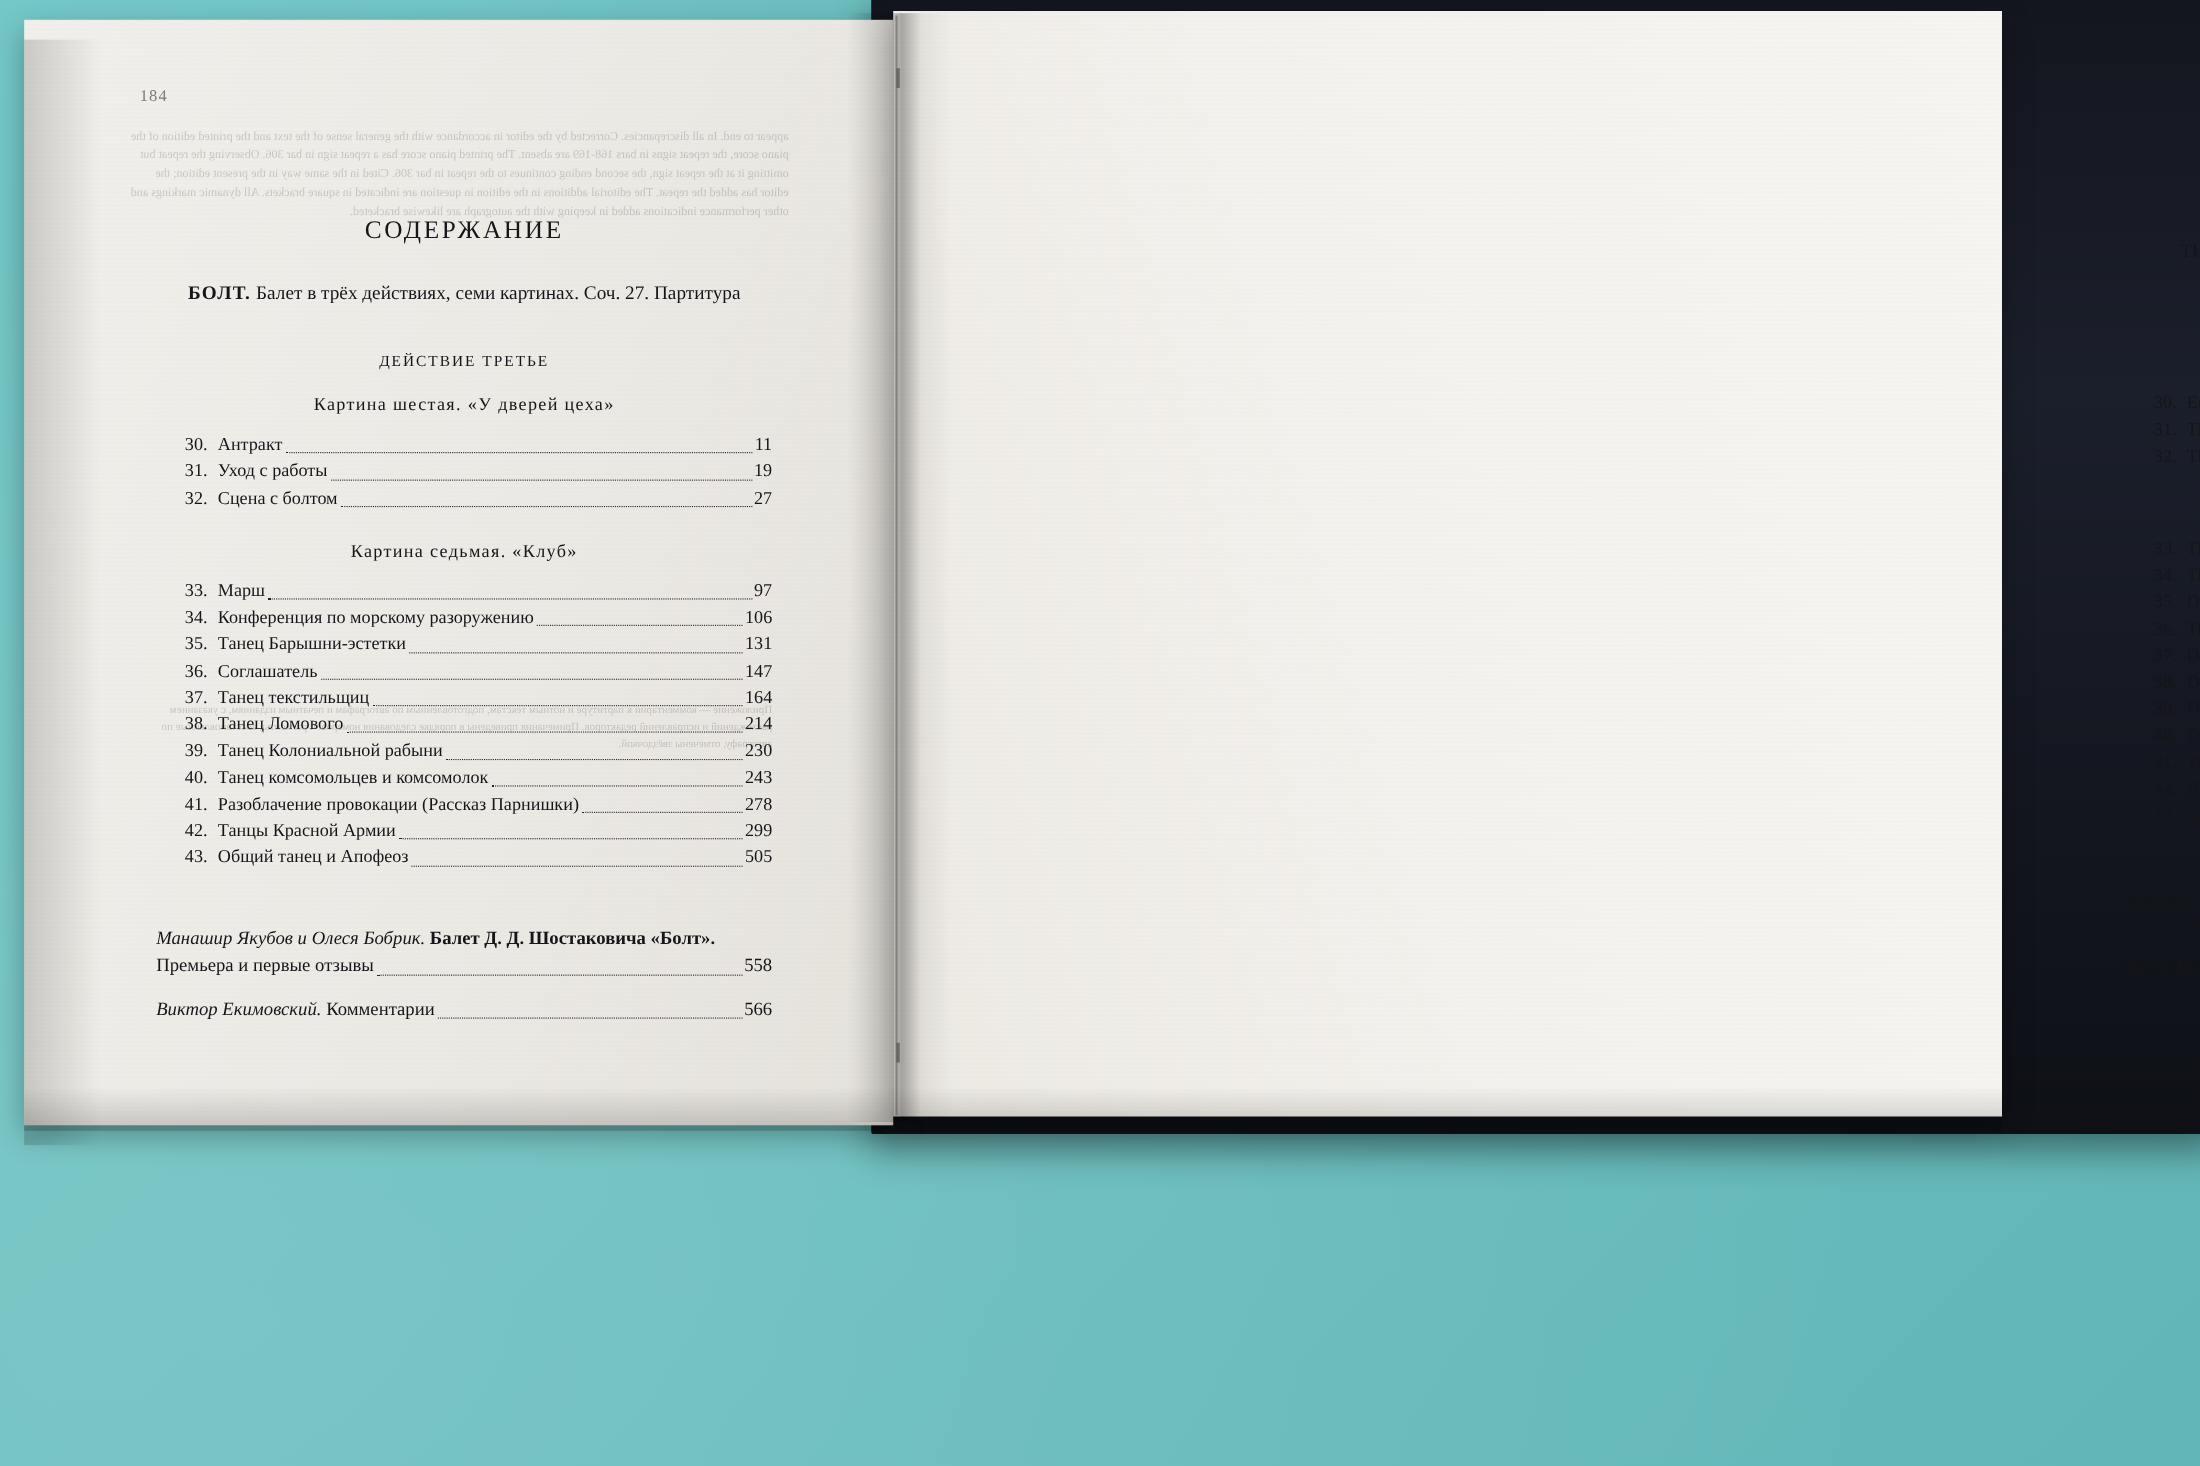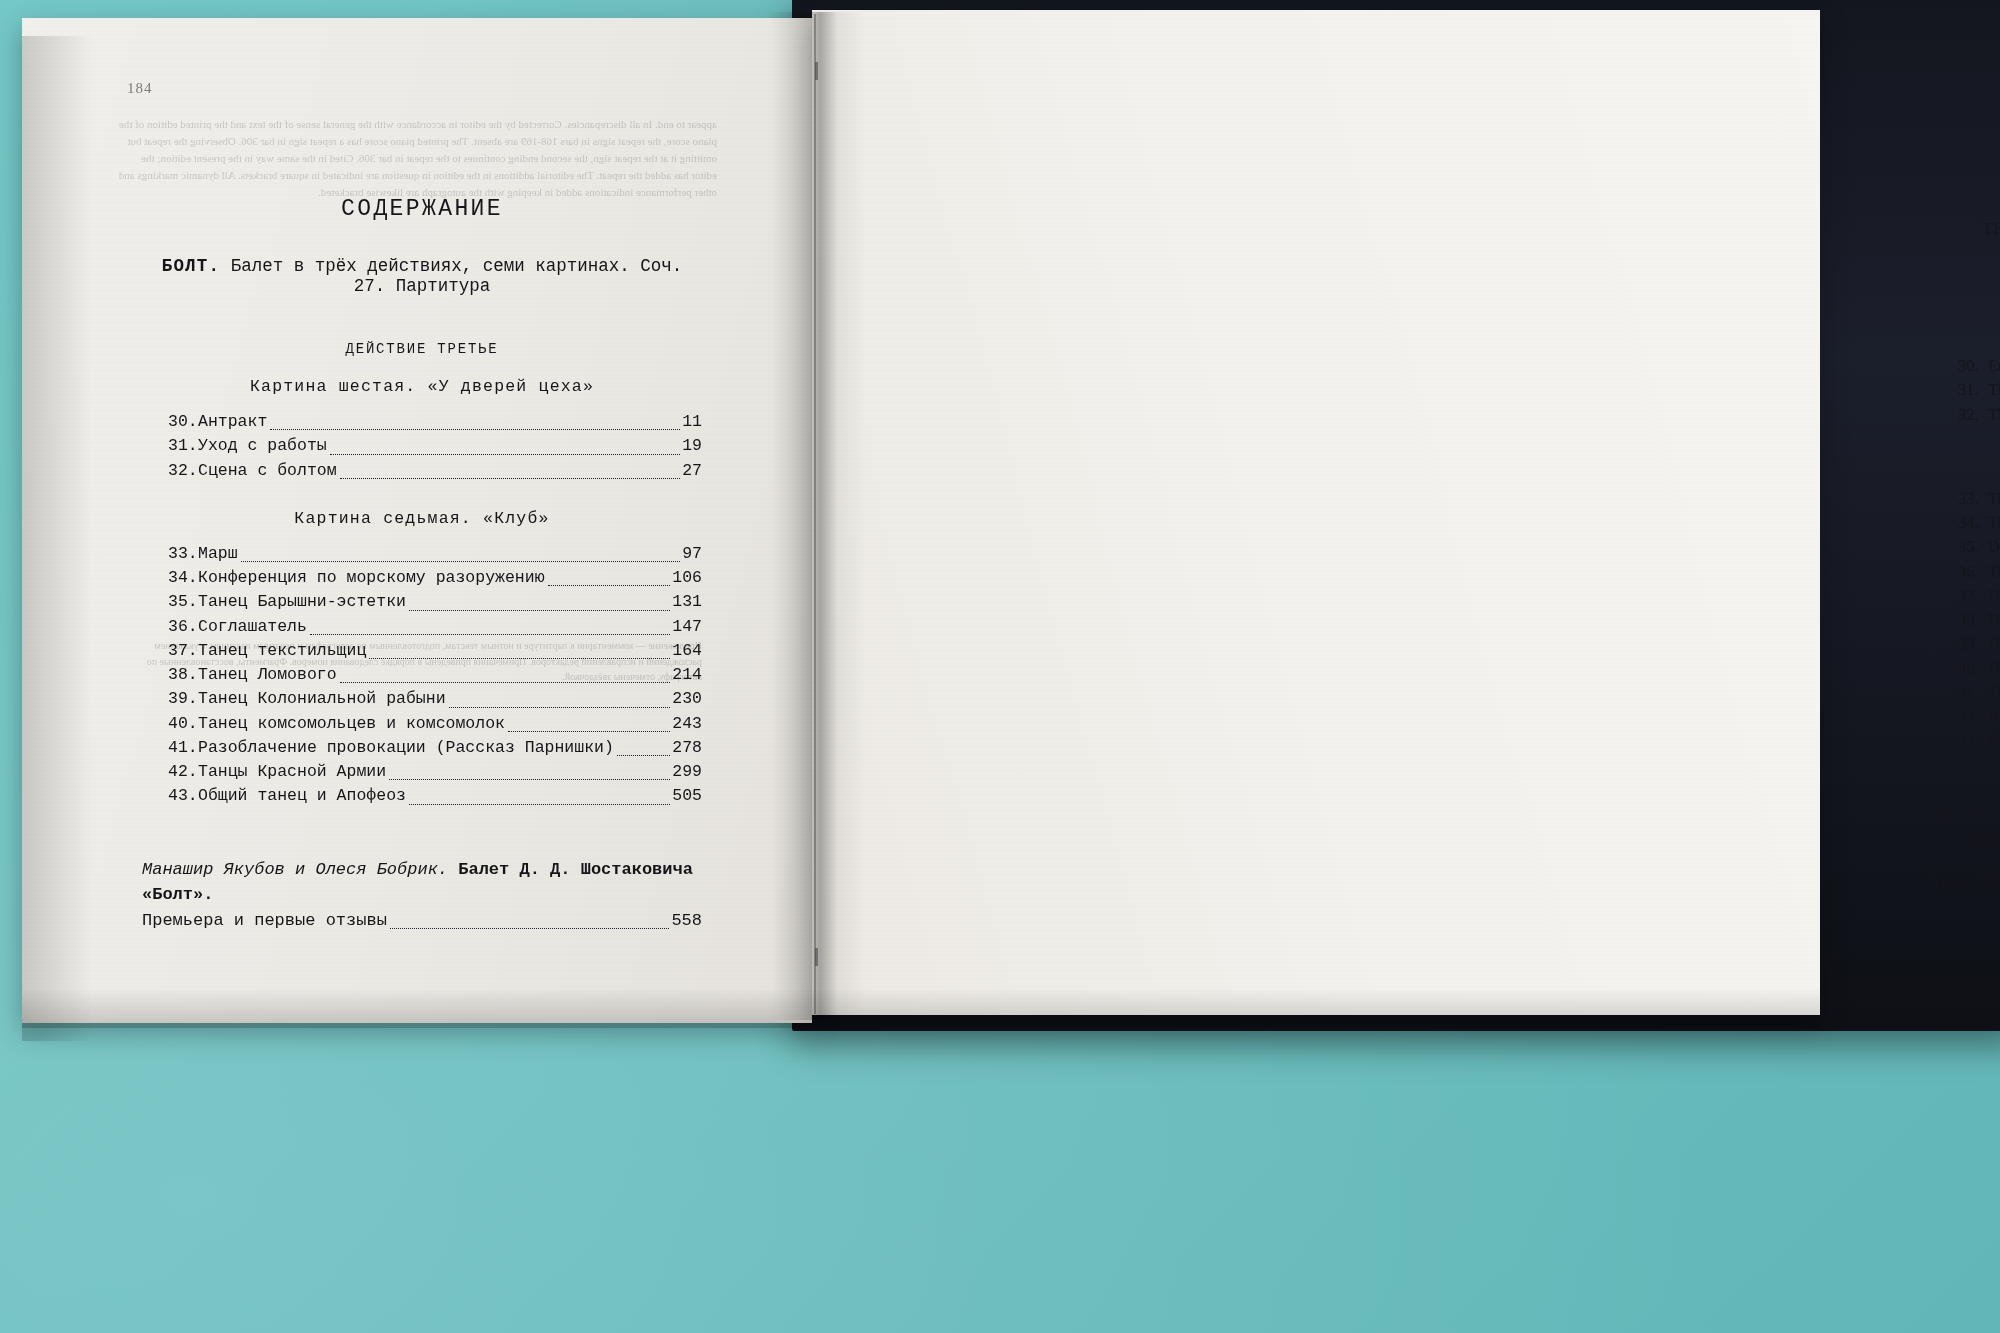--- a/index.html
+++ b/index.html
@@ -81,7 +81,6 @@
     position: absolute;
     left: 120px; top: 60px; width: 560px;
     color: #15151a;
-    font-family: Liberation Mono, monospace;
   }
   .content-right {
     position: absolute;

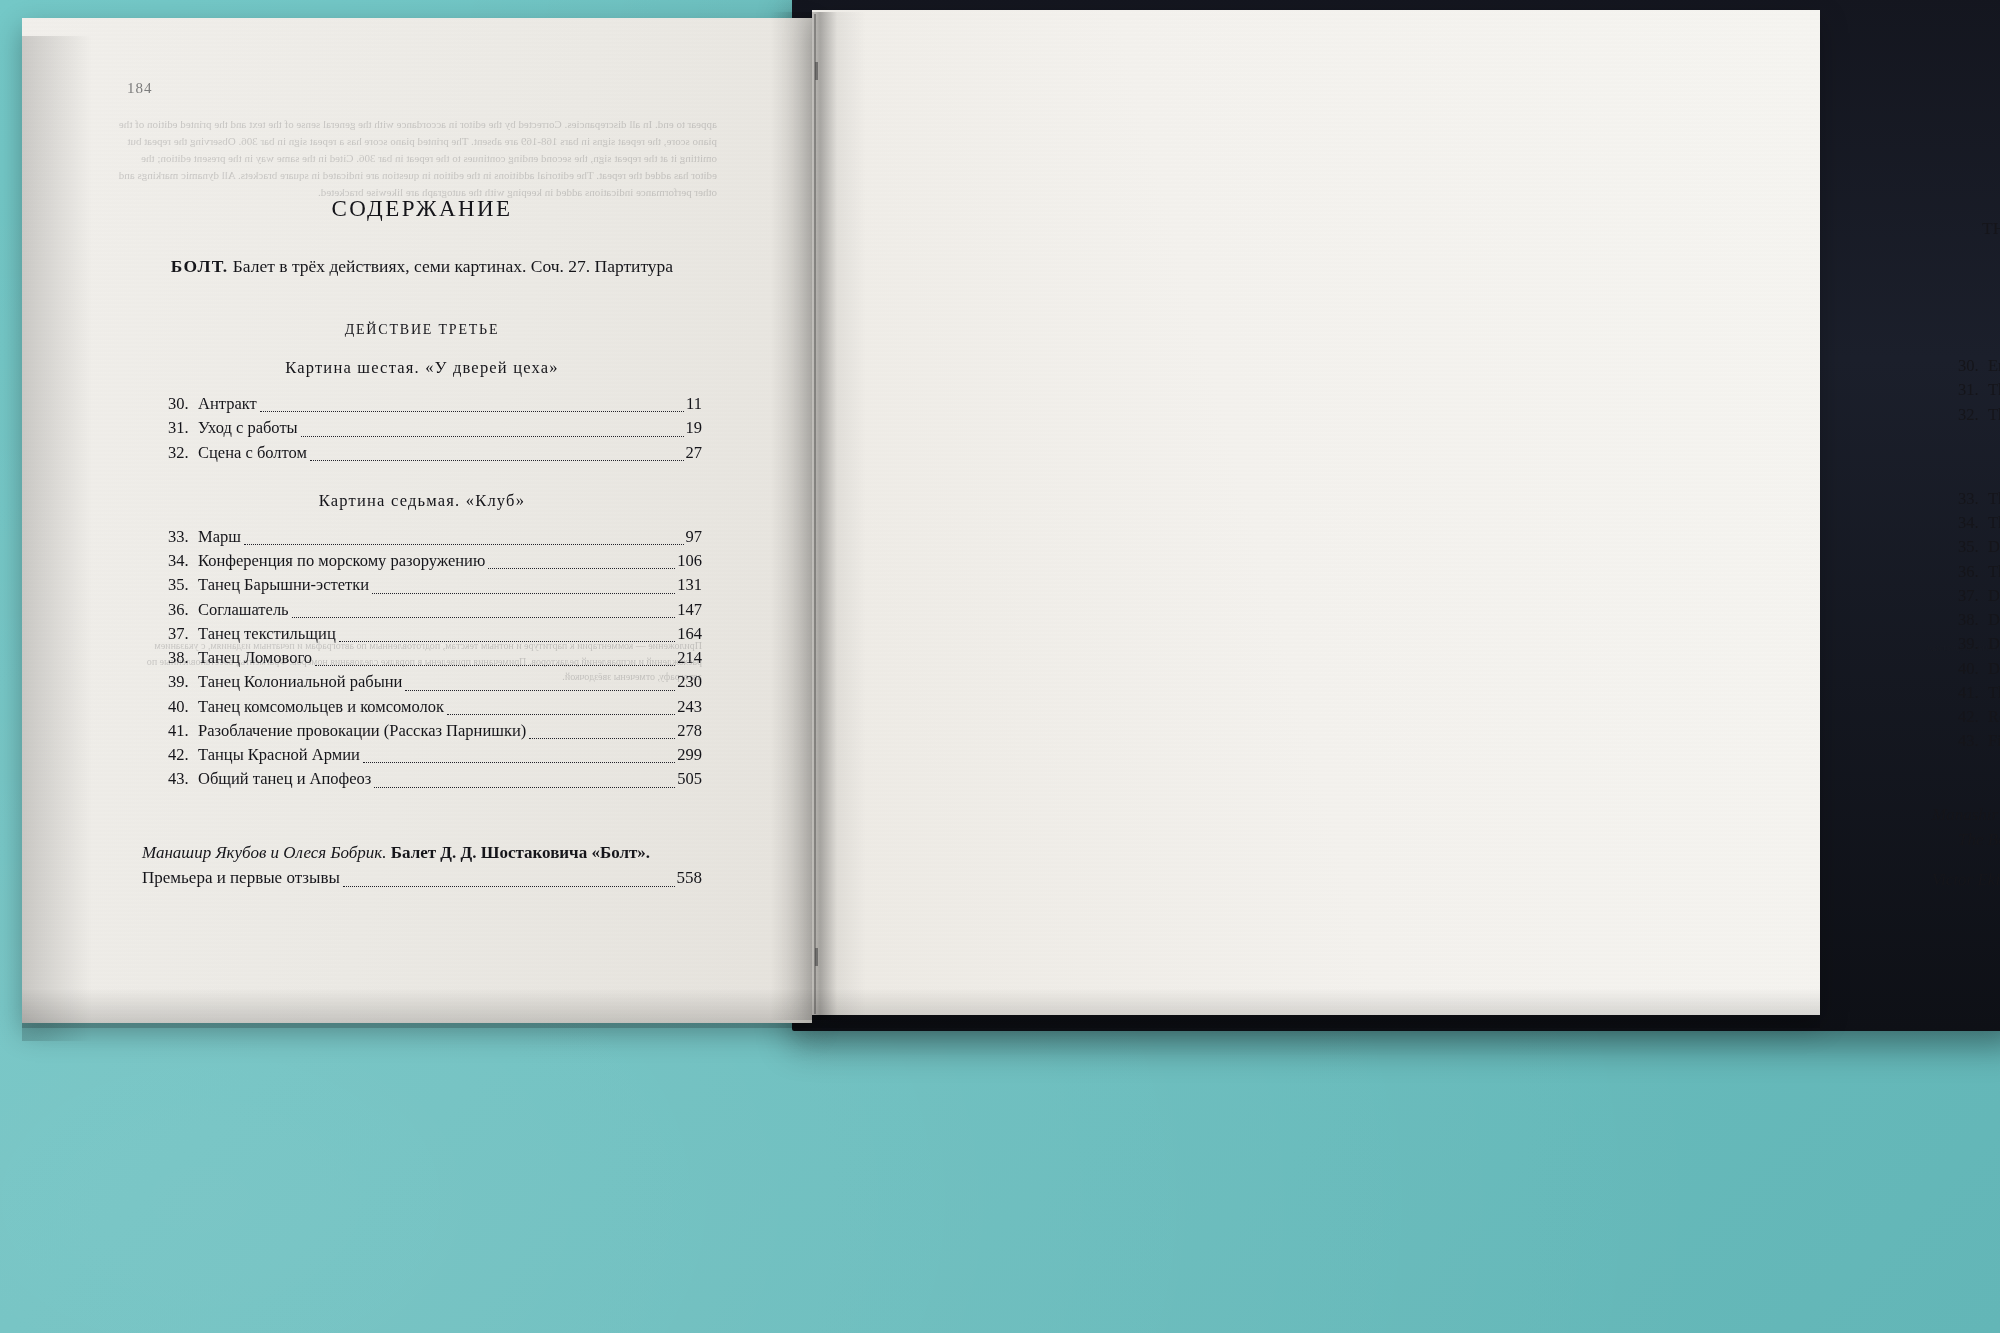--- a/index.html
+++ b/index.html
@@ -302,6 +302,11 @@
             <span class="pg">558</span>
           </span>
         </p>
+        <p class="row">
+          <span class="txt"><span class="it">Виктор Екимовский.</span><span> Комментарии</span></span>
+          <span class="dots"></span>
+          <span class="pg">566</span>
+        </p>
       </div>
 
     </div>

